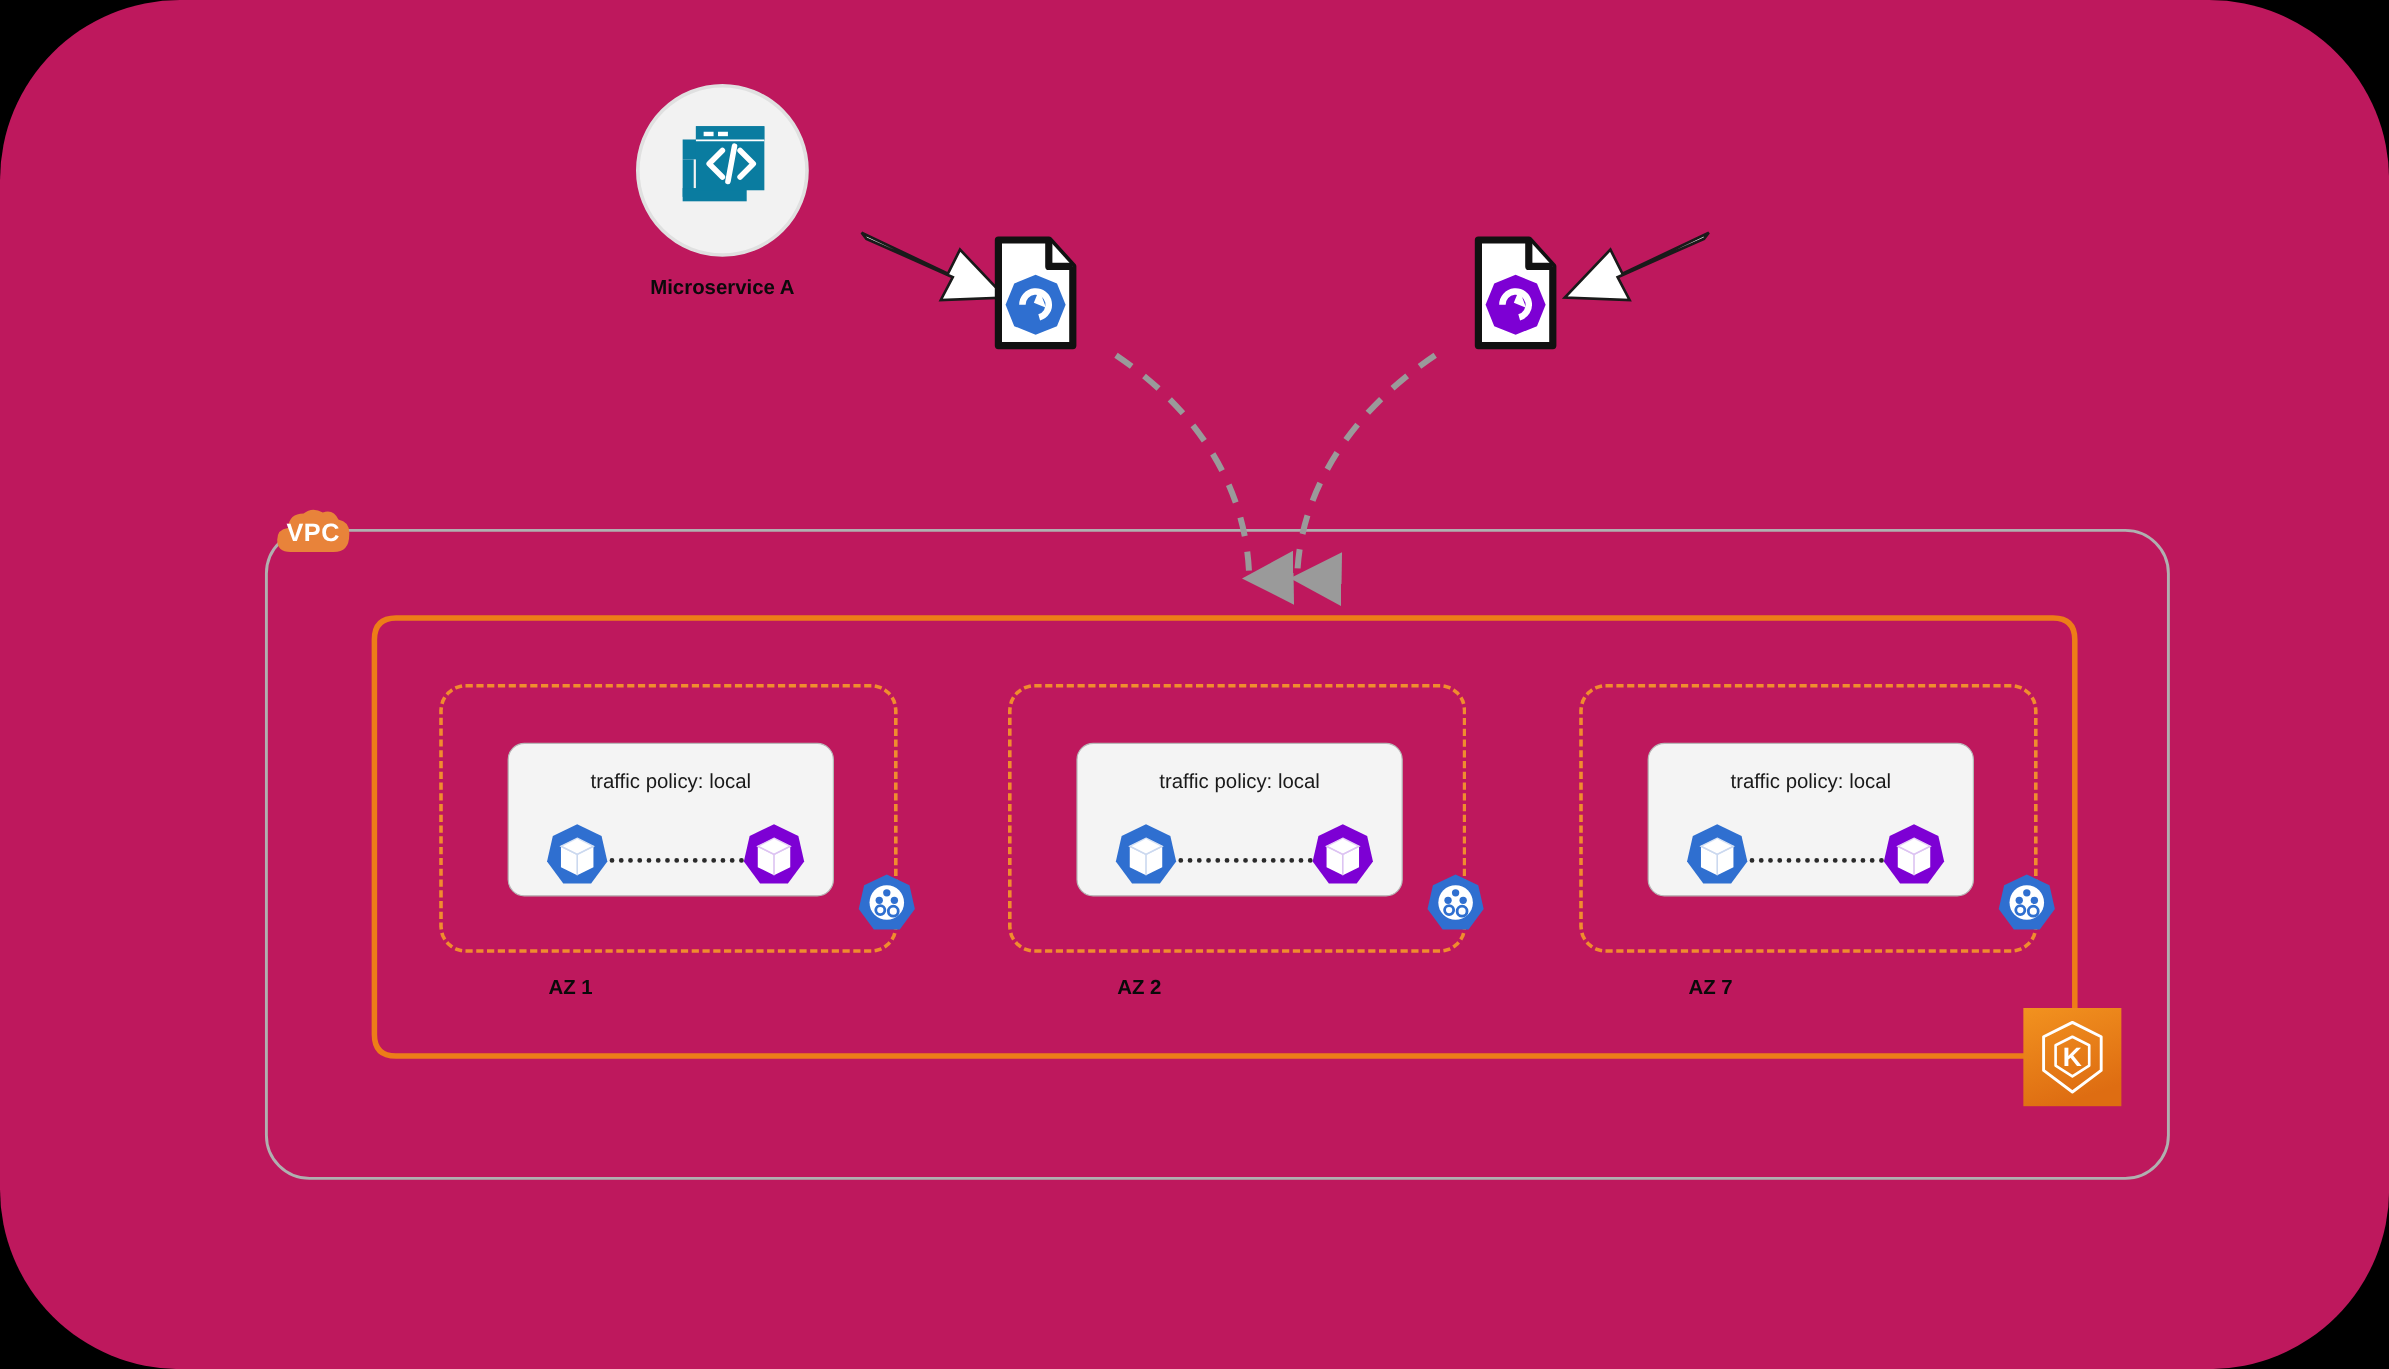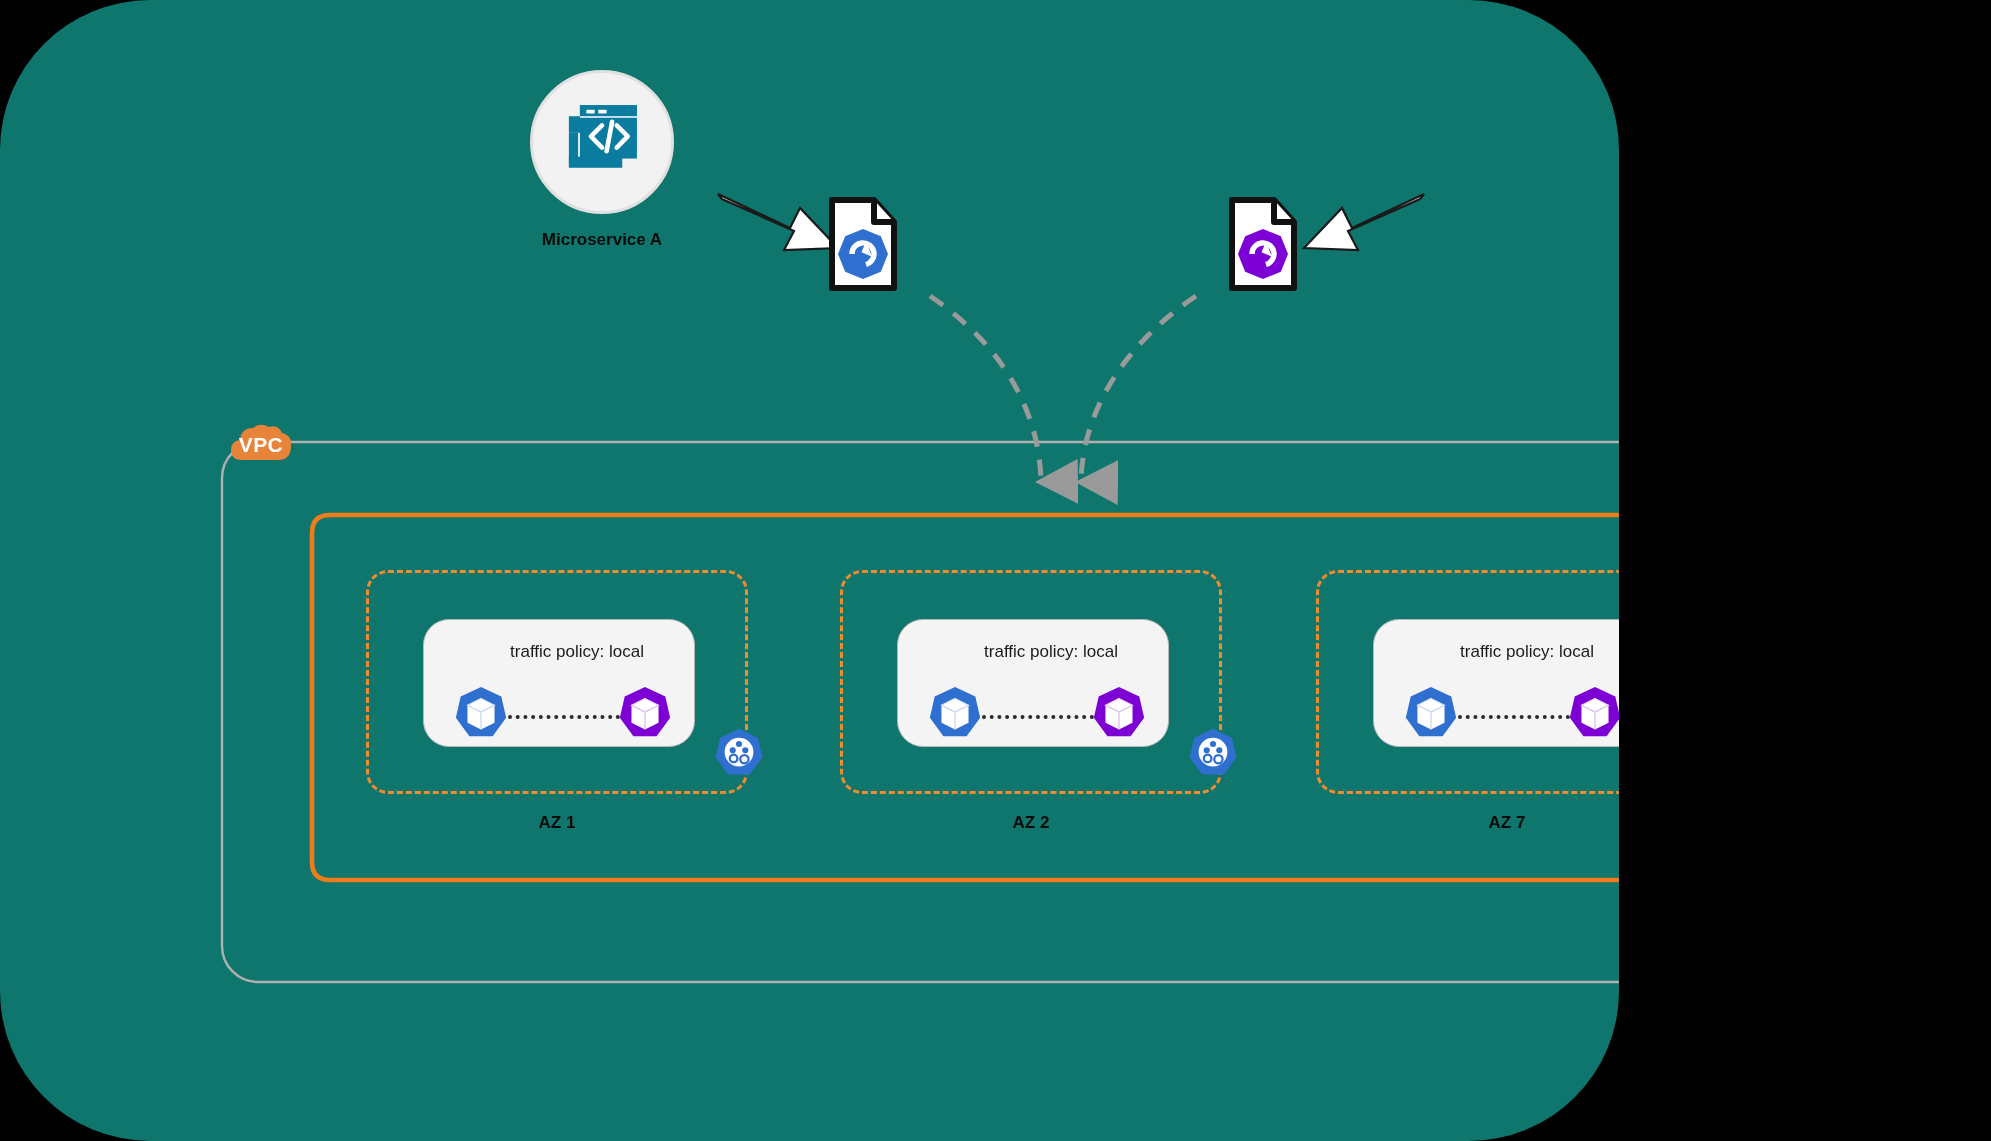--- a/index.html
+++ b/index.html
@@ -13,9 +13,9 @@
   }
   #canvas {
     position: relative;
-    width: 1619px;
+    width: 1991px;
     height: 1141px;
-    background: #0f766e;
+    background: #be185d;
     border-radius: 150px;
     overflow: hidden;
   }

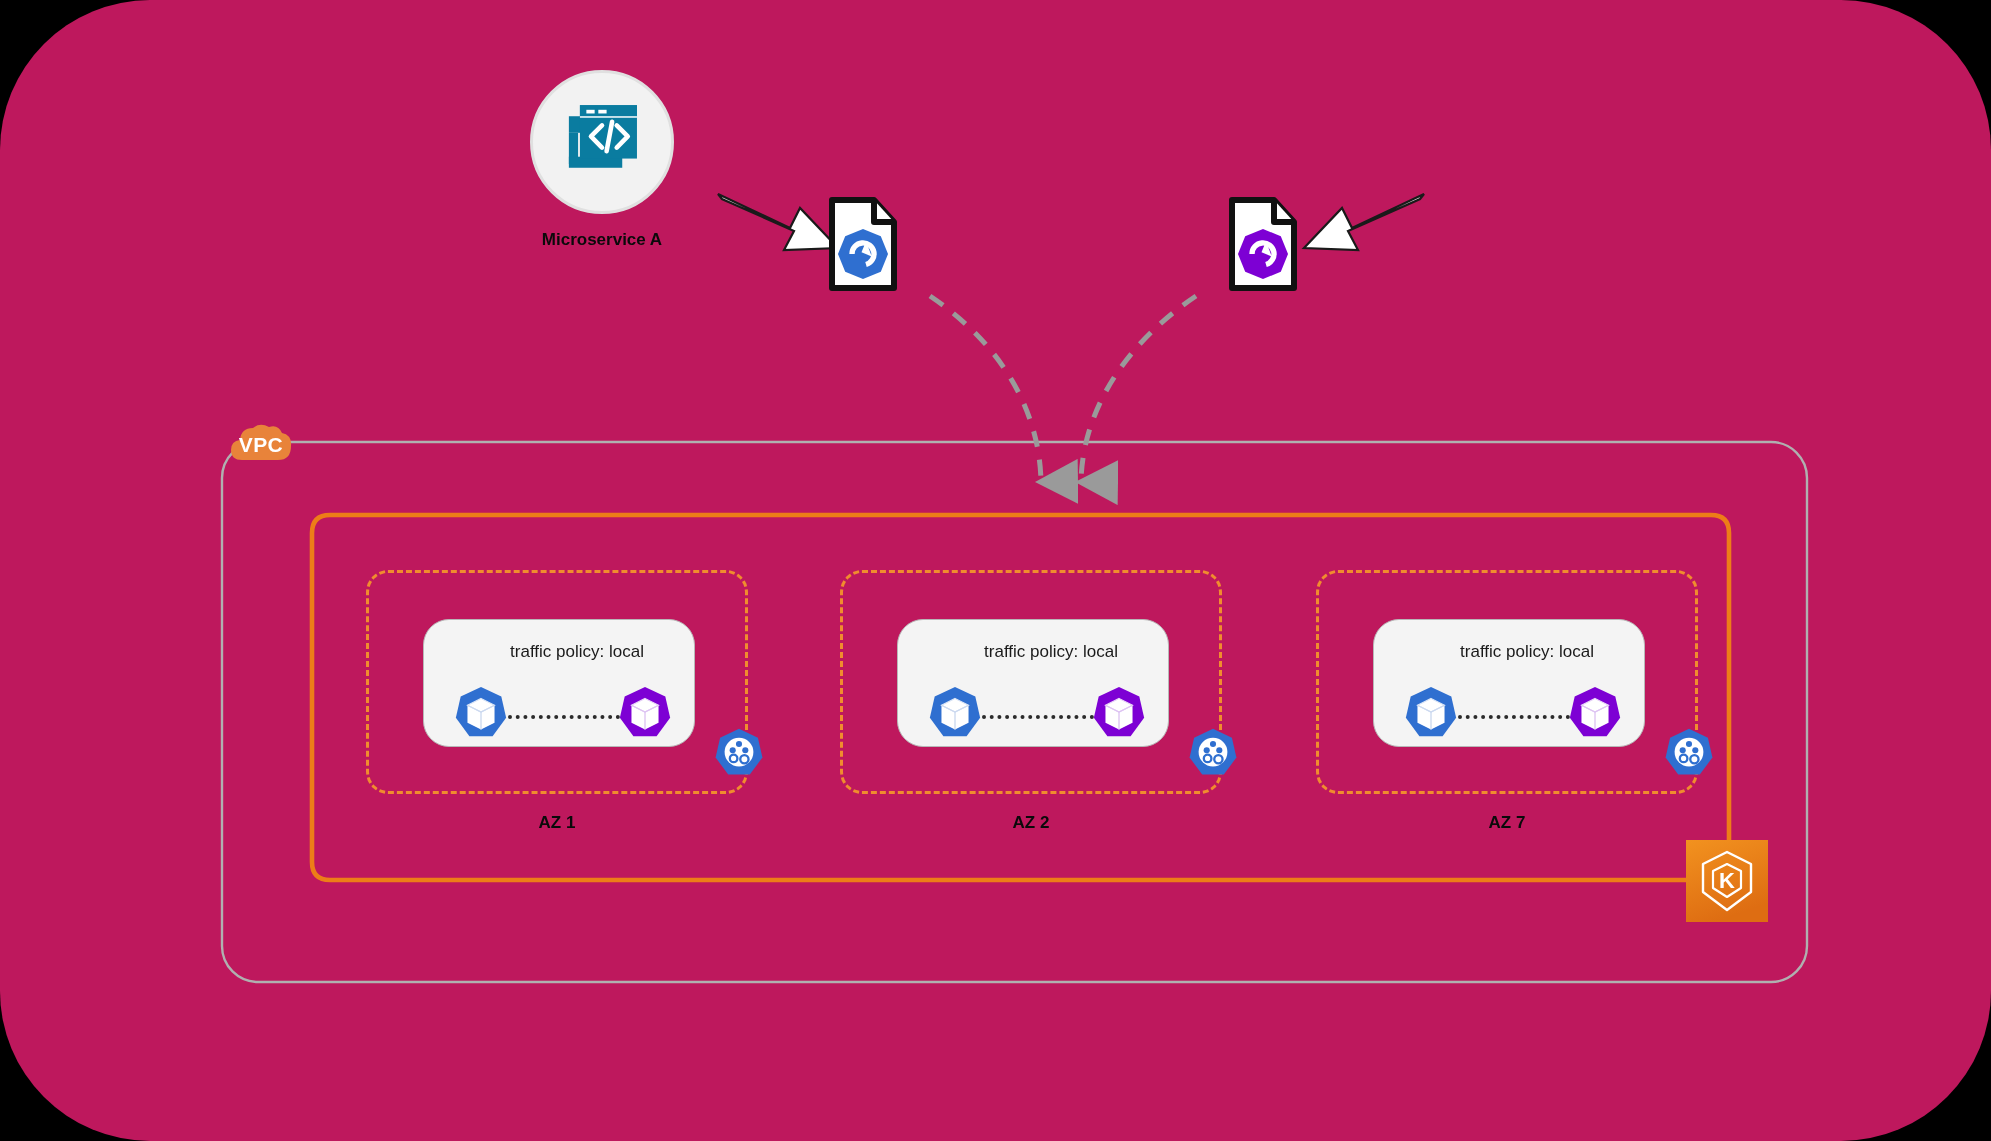--- a/index.html
+++ b/index.html
@@ -86,9 +86,8 @@
     height: 128px;
     background: #f4f4f4;
     border: 1.5px solid #b8b8b8;
-    border-radius: 26px;
+    border-radius: 14px;
     box-sizing: border-box;
-    padding-left: 18px;
   }
   .policy-text {
     position: absolute;

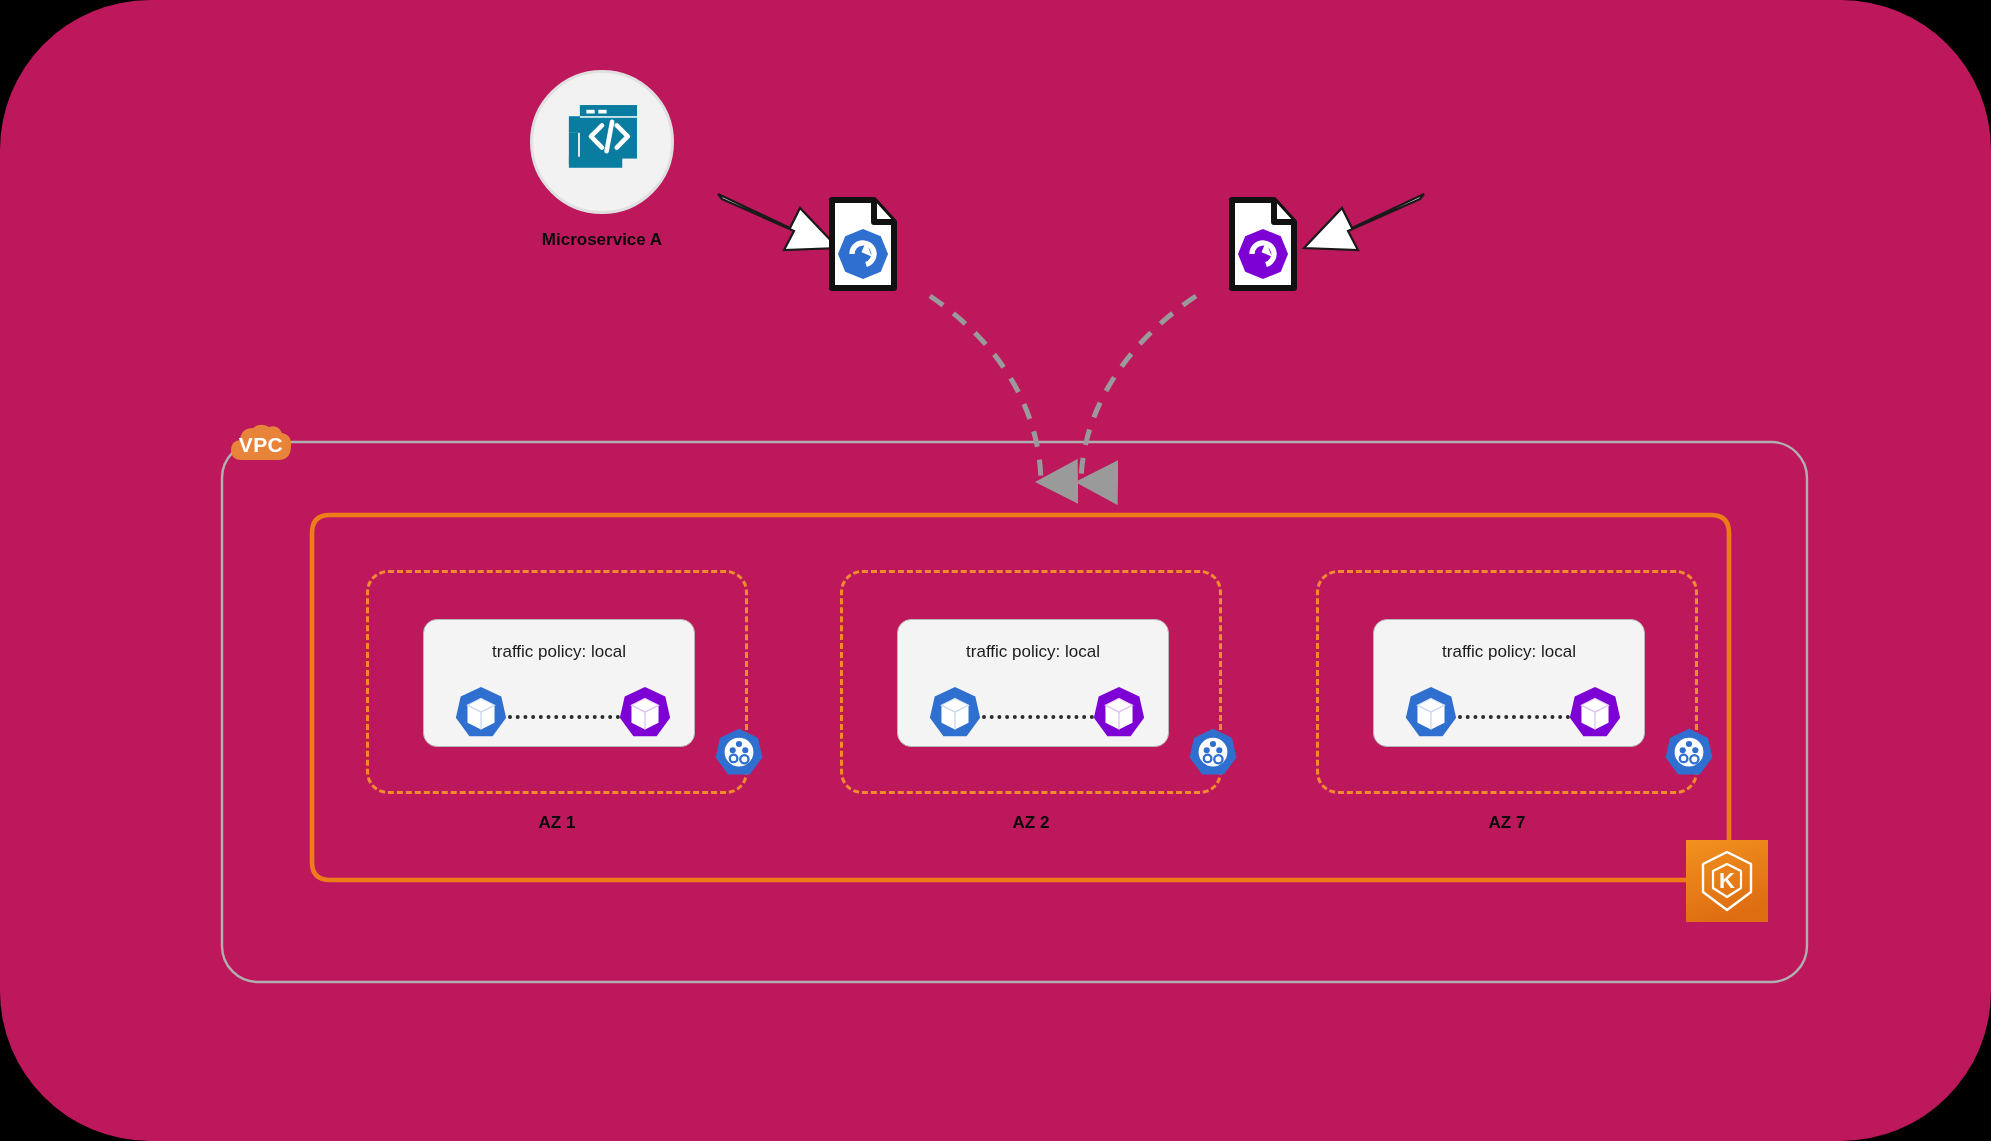--- a/index.html
+++ b/index.html
@@ -71,7 +71,6 @@
     left: 50%;
     transform: translateX(-50%);
     top: 240px;
-    text-align: center;
     font-size: 17px;
     font-weight: bold;
     color: #0a0a0a;

